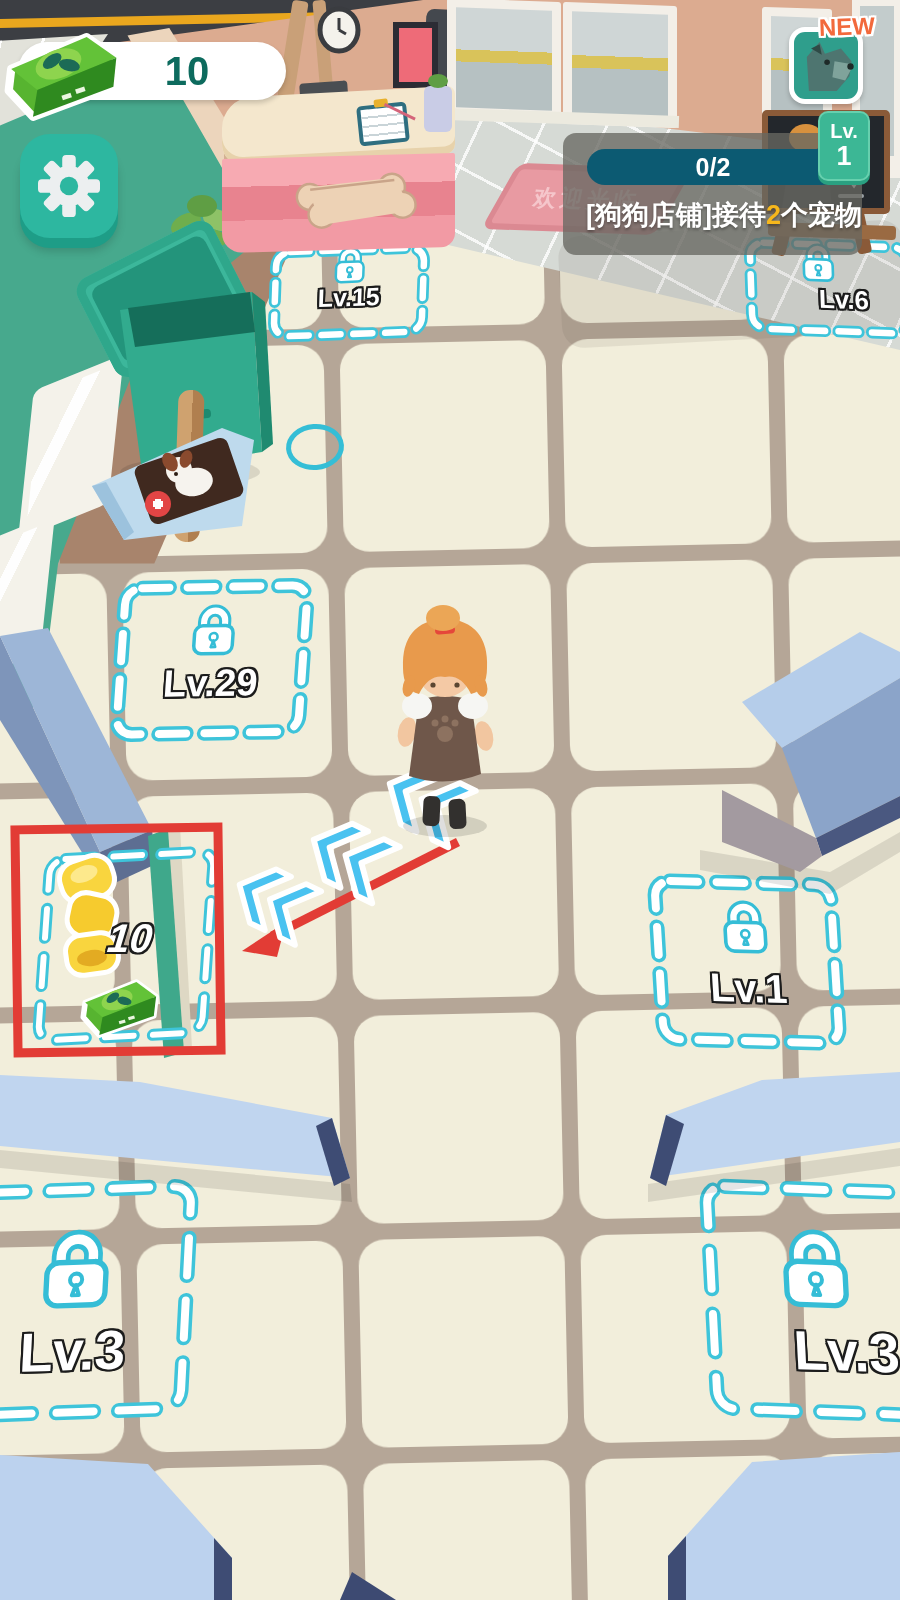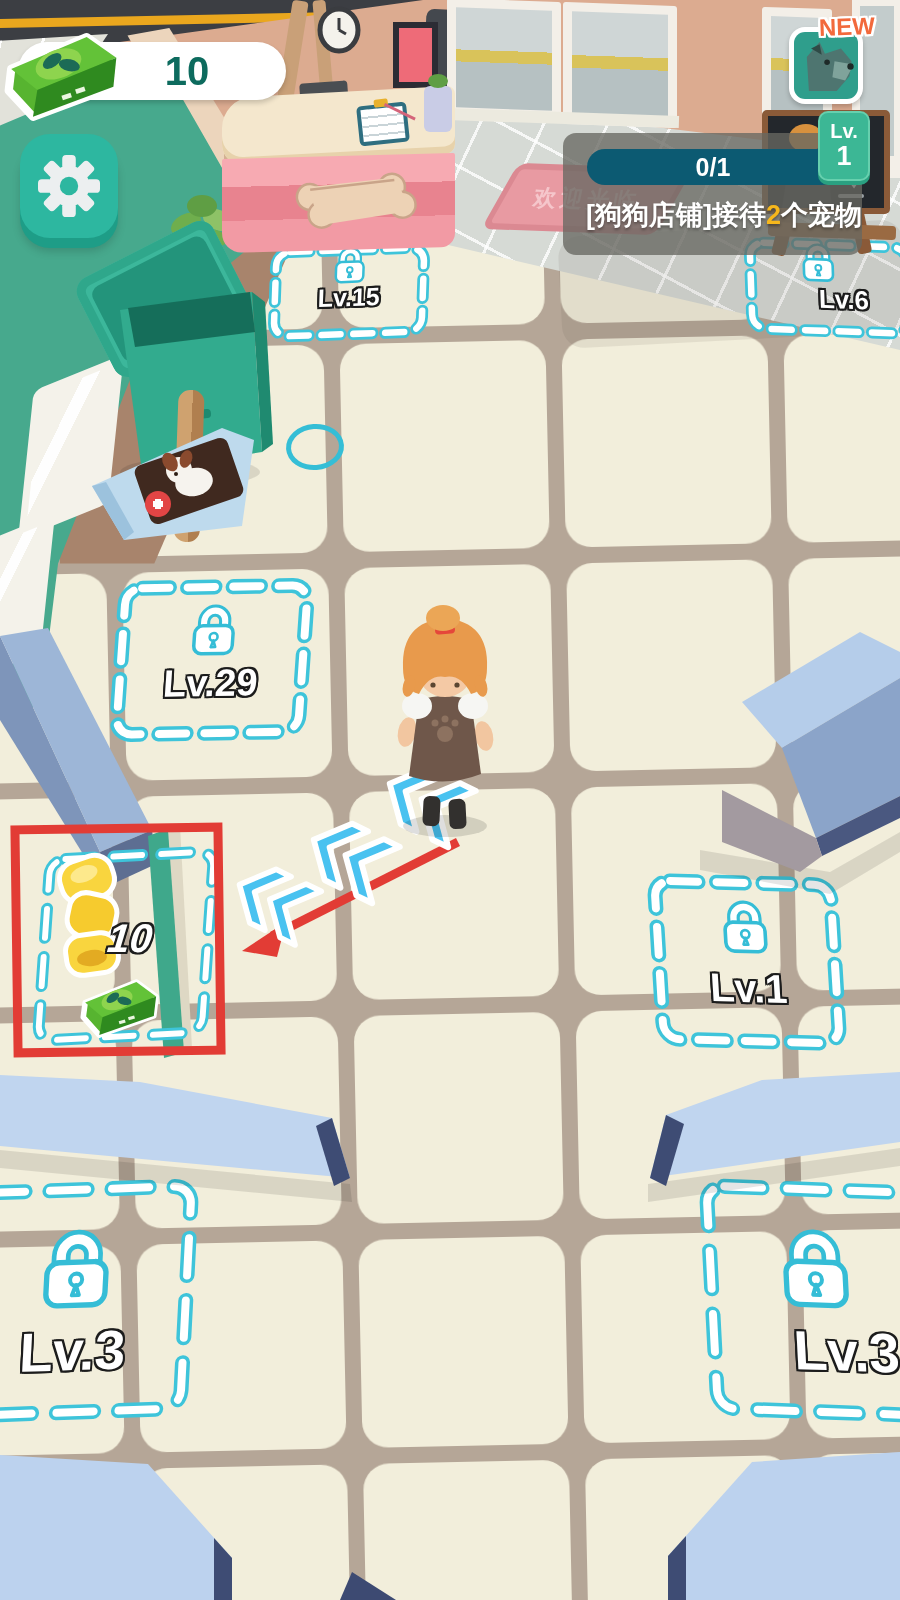--- a/index.html
+++ b/index.html
@@ -516,7 +516,7 @@
   </div>
 
   <div class="quest-panel">
-    <div class="quest-bar">0/1</div>
+    <div class="quest-bar">0/2</div>
     <div class="quest-task">
       <span>[狗狗店铺]接待</span><span class="cnt">2</span><span>个宠物</span>
     </div>

